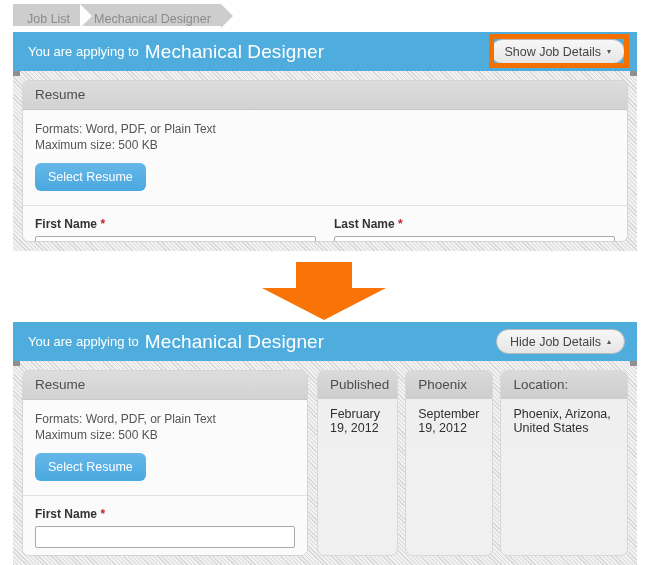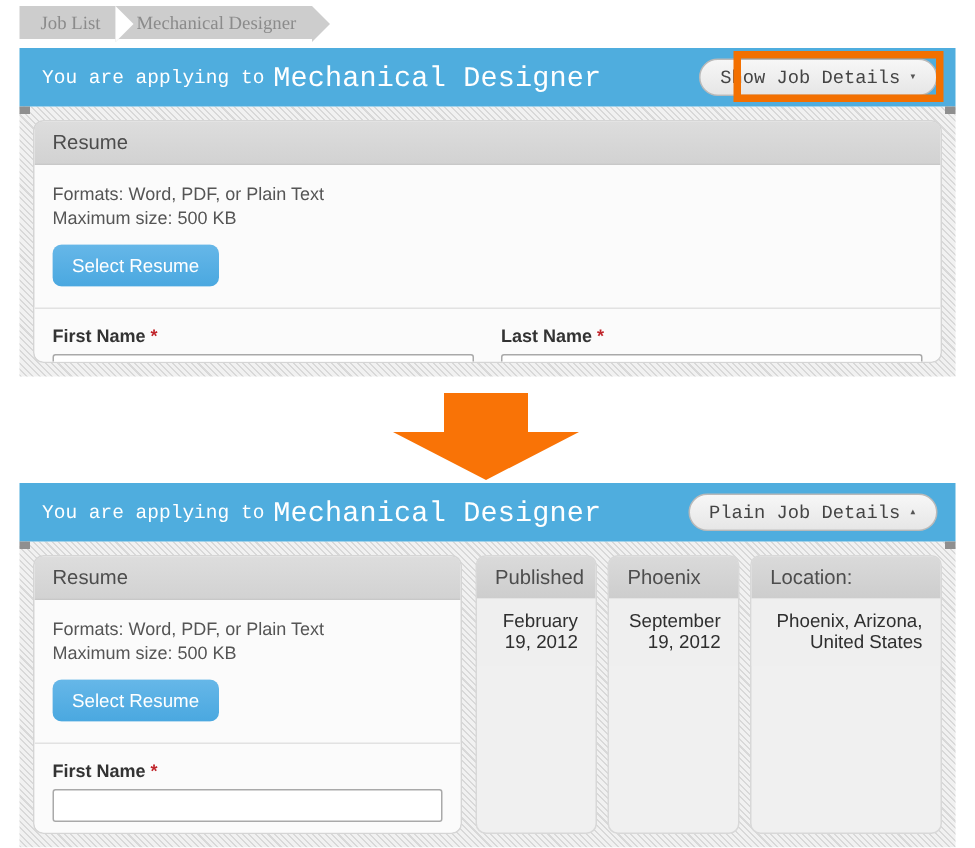--- a/index.html
+++ b/index.html
@@ -28,13 +28,12 @@
     position: relative;
     height: 22px;
     display: flex;
-    align-items: center;
+    align-items: flex-end;
     font-size: 12.5px;
     color: #8b8b8b;
     background: #cdcdcd;
     padding: 0 10px 0 14px;
     white-space: nowrap;
-    font-family: Liberation Serif, serif;
   }
   .crumb:first-child { padding-left: 14px; }
   .crumb .arrow-out {

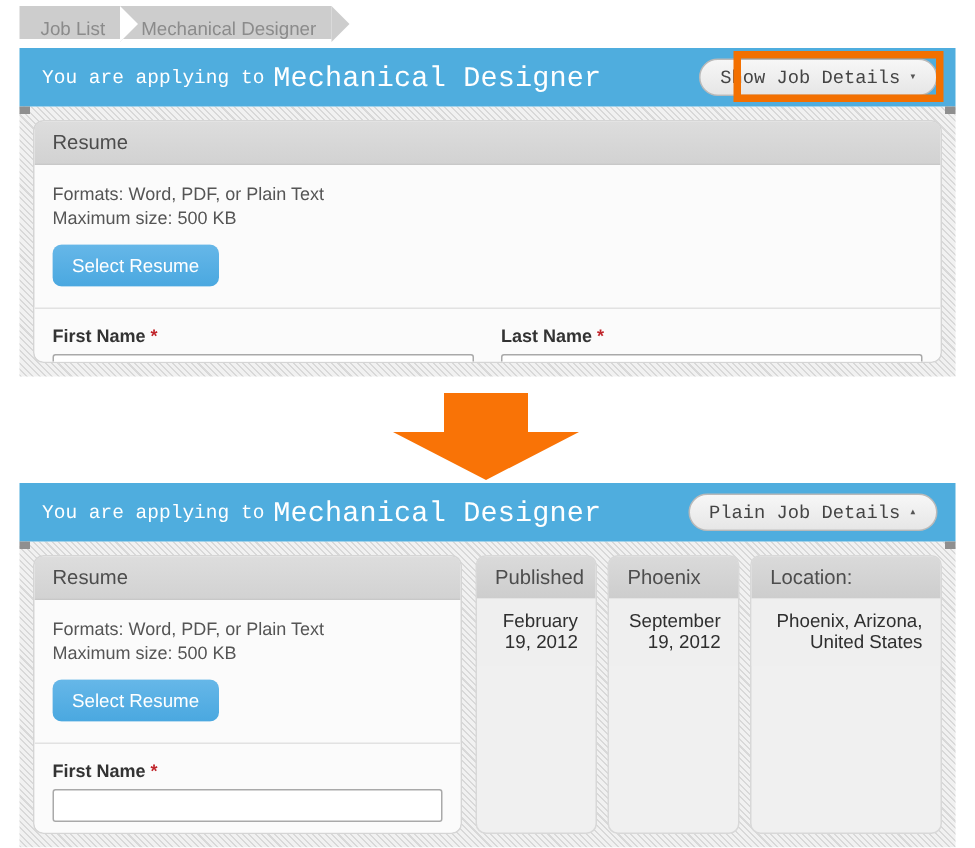--- a/index.html
+++ b/index.html
@@ -78,7 +78,6 @@
     align-items: center;
     box-sizing: border-box;
     padding: 0 12px 0 15px;
-    font-family: Liberation Mono, monospace;
   }
   .bluebar::after {         
     content: "";

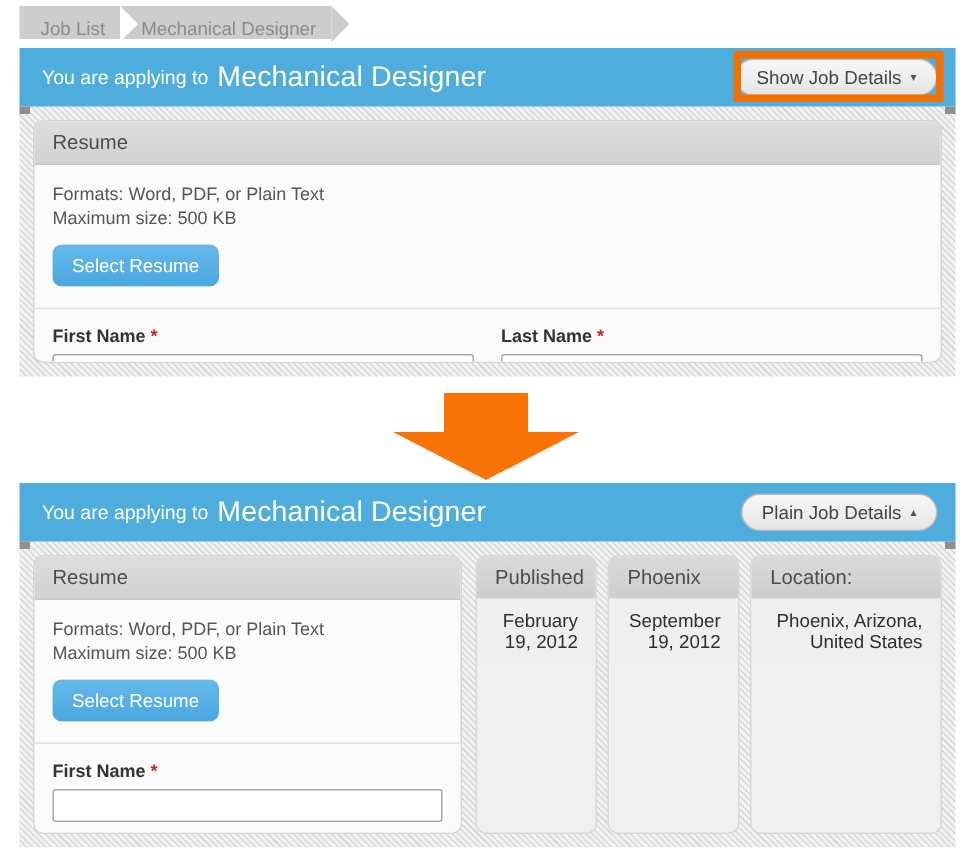--- a/index.html
+++ b/index.html
@@ -321,7 +321,7 @@
     <span class="job">Mechanical Designer</span>
     <span class="spacer"></span>
     <div class="pill">
-      <span>Plain Job Details</span>
+      <span>Hide Job Details</span>
       <span class="caret">▴</span>
     </div>
   </div>

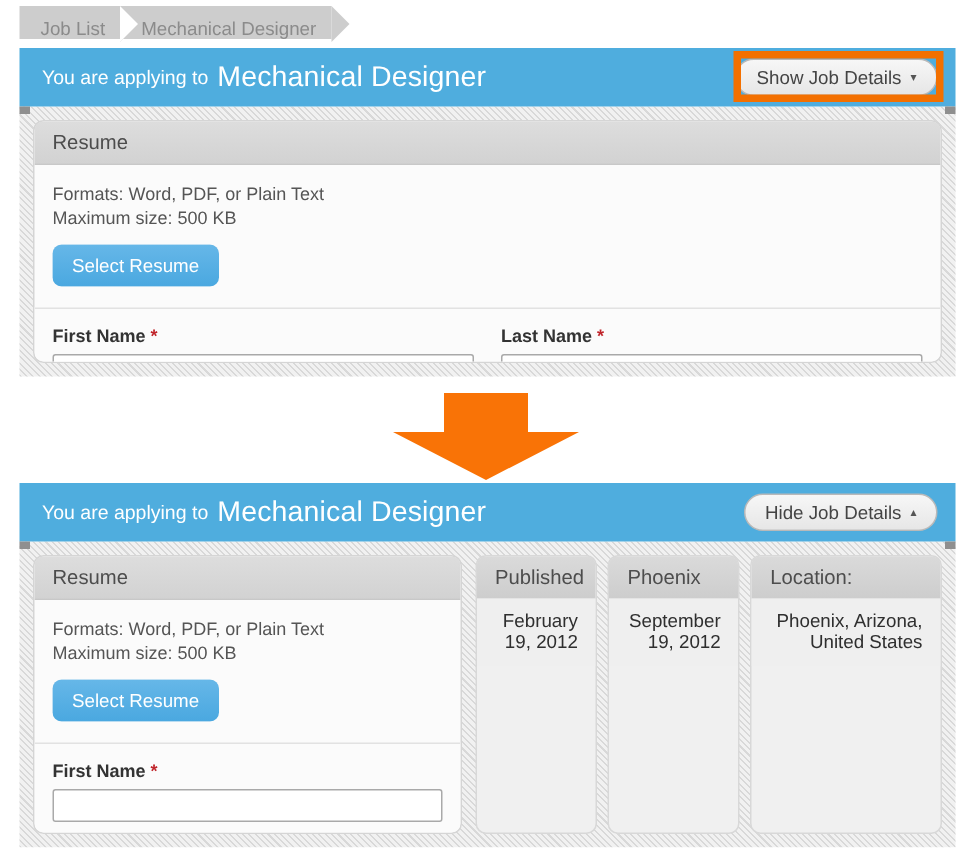--- a/index.html
+++ b/index.html
@@ -240,7 +240,6 @@
     font-size: 12.5px;
     color: #2f2f2f;
     background: #efefef;
-    text-align: right;
   }
 
   

